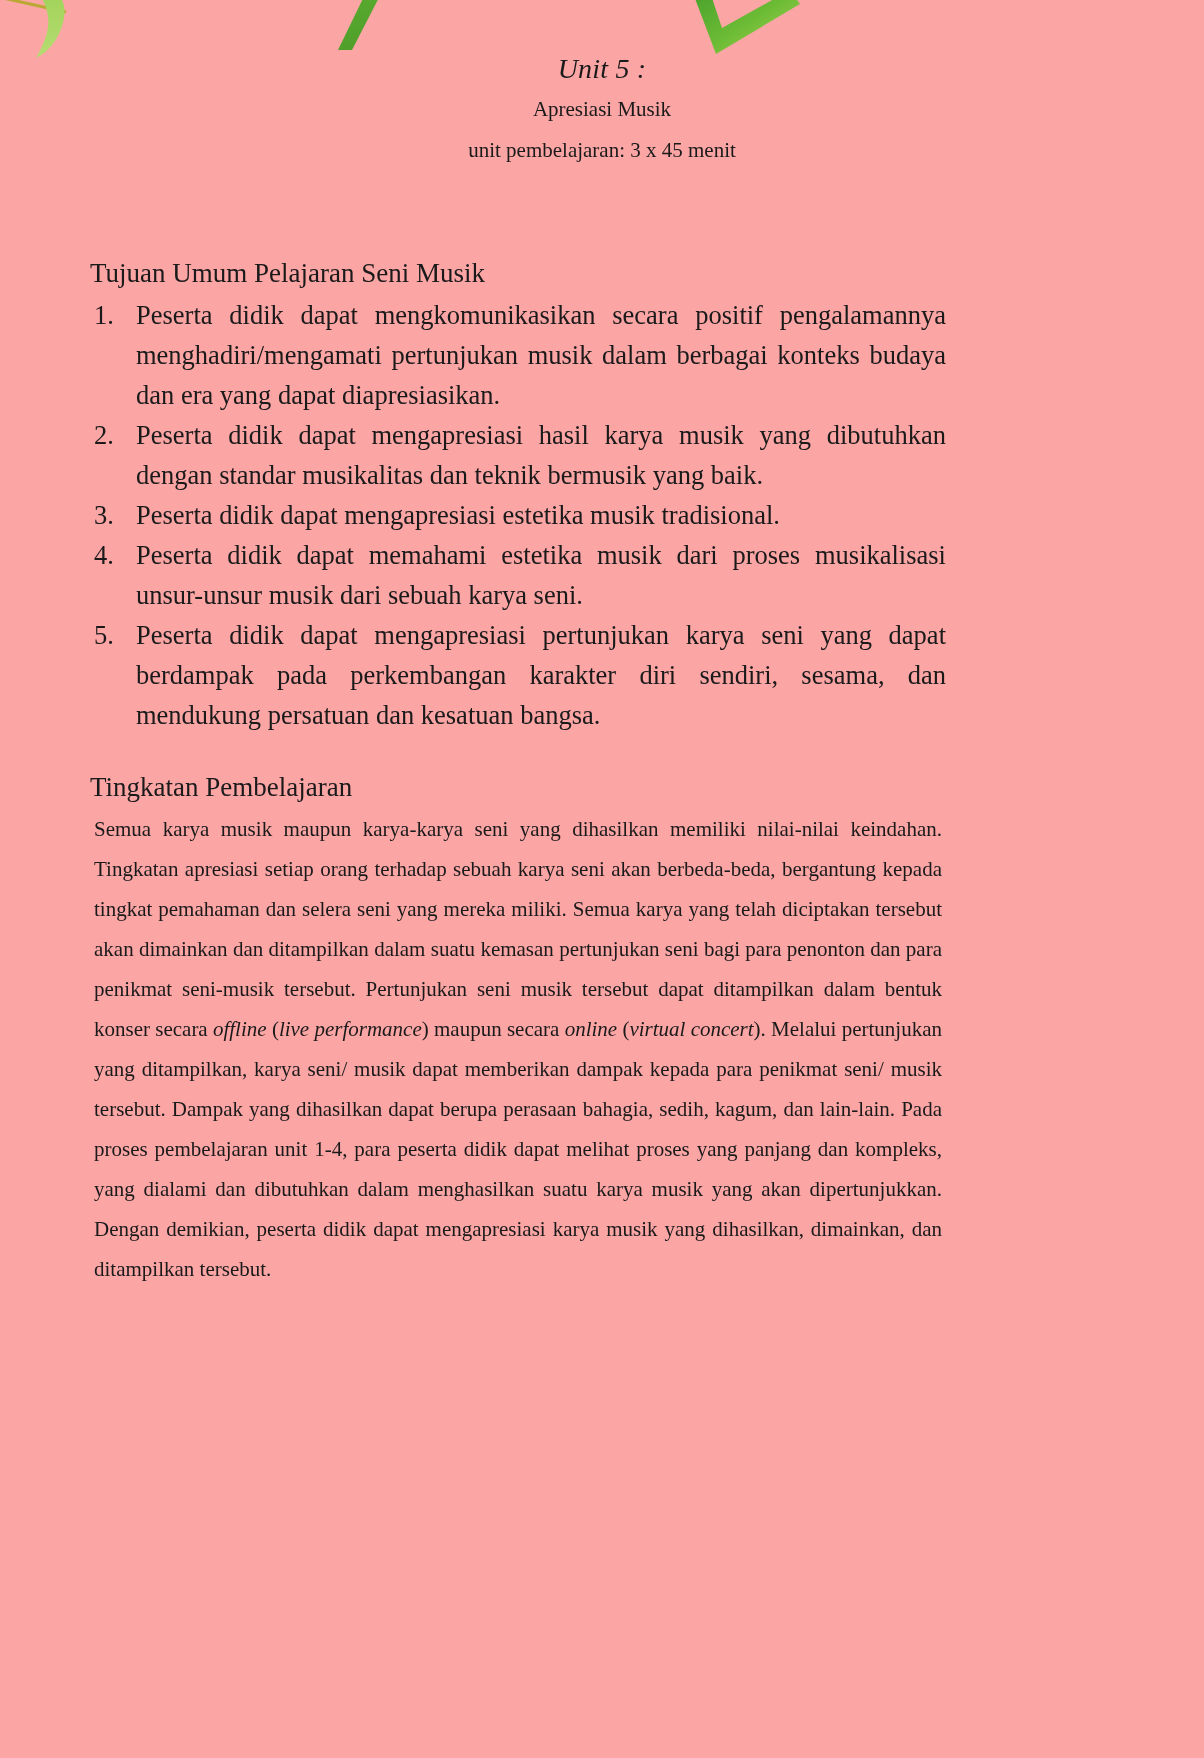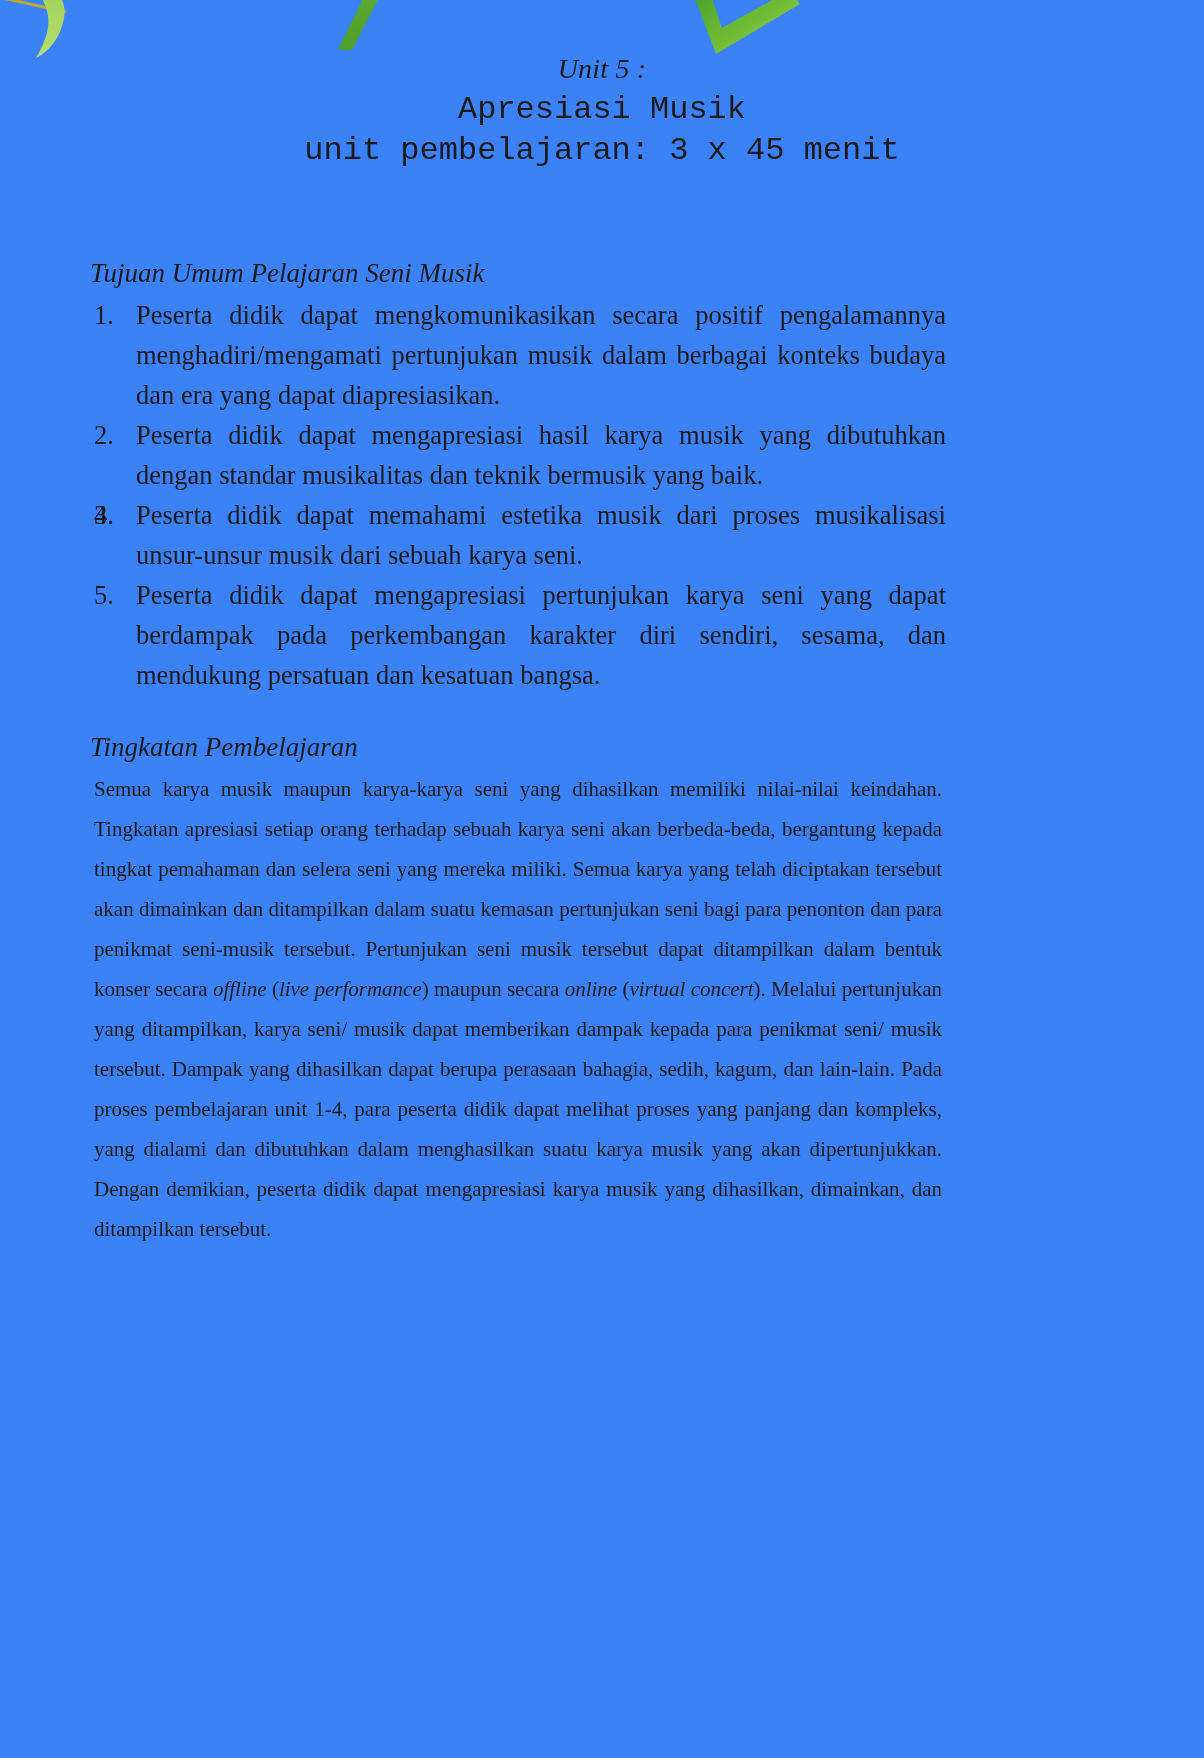--- a/index.html
+++ b/index.html
@@ -11,7 +11,7 @@
     position: relative;
     width: 1204px;
     height: 1758px;
-    background: #3b82f6;
+    background: #fca5a5;
     overflow: hidden;
     font-family: "Liberation Serif", "DejaVu Serif", serif;
     color: #1a1a1a;

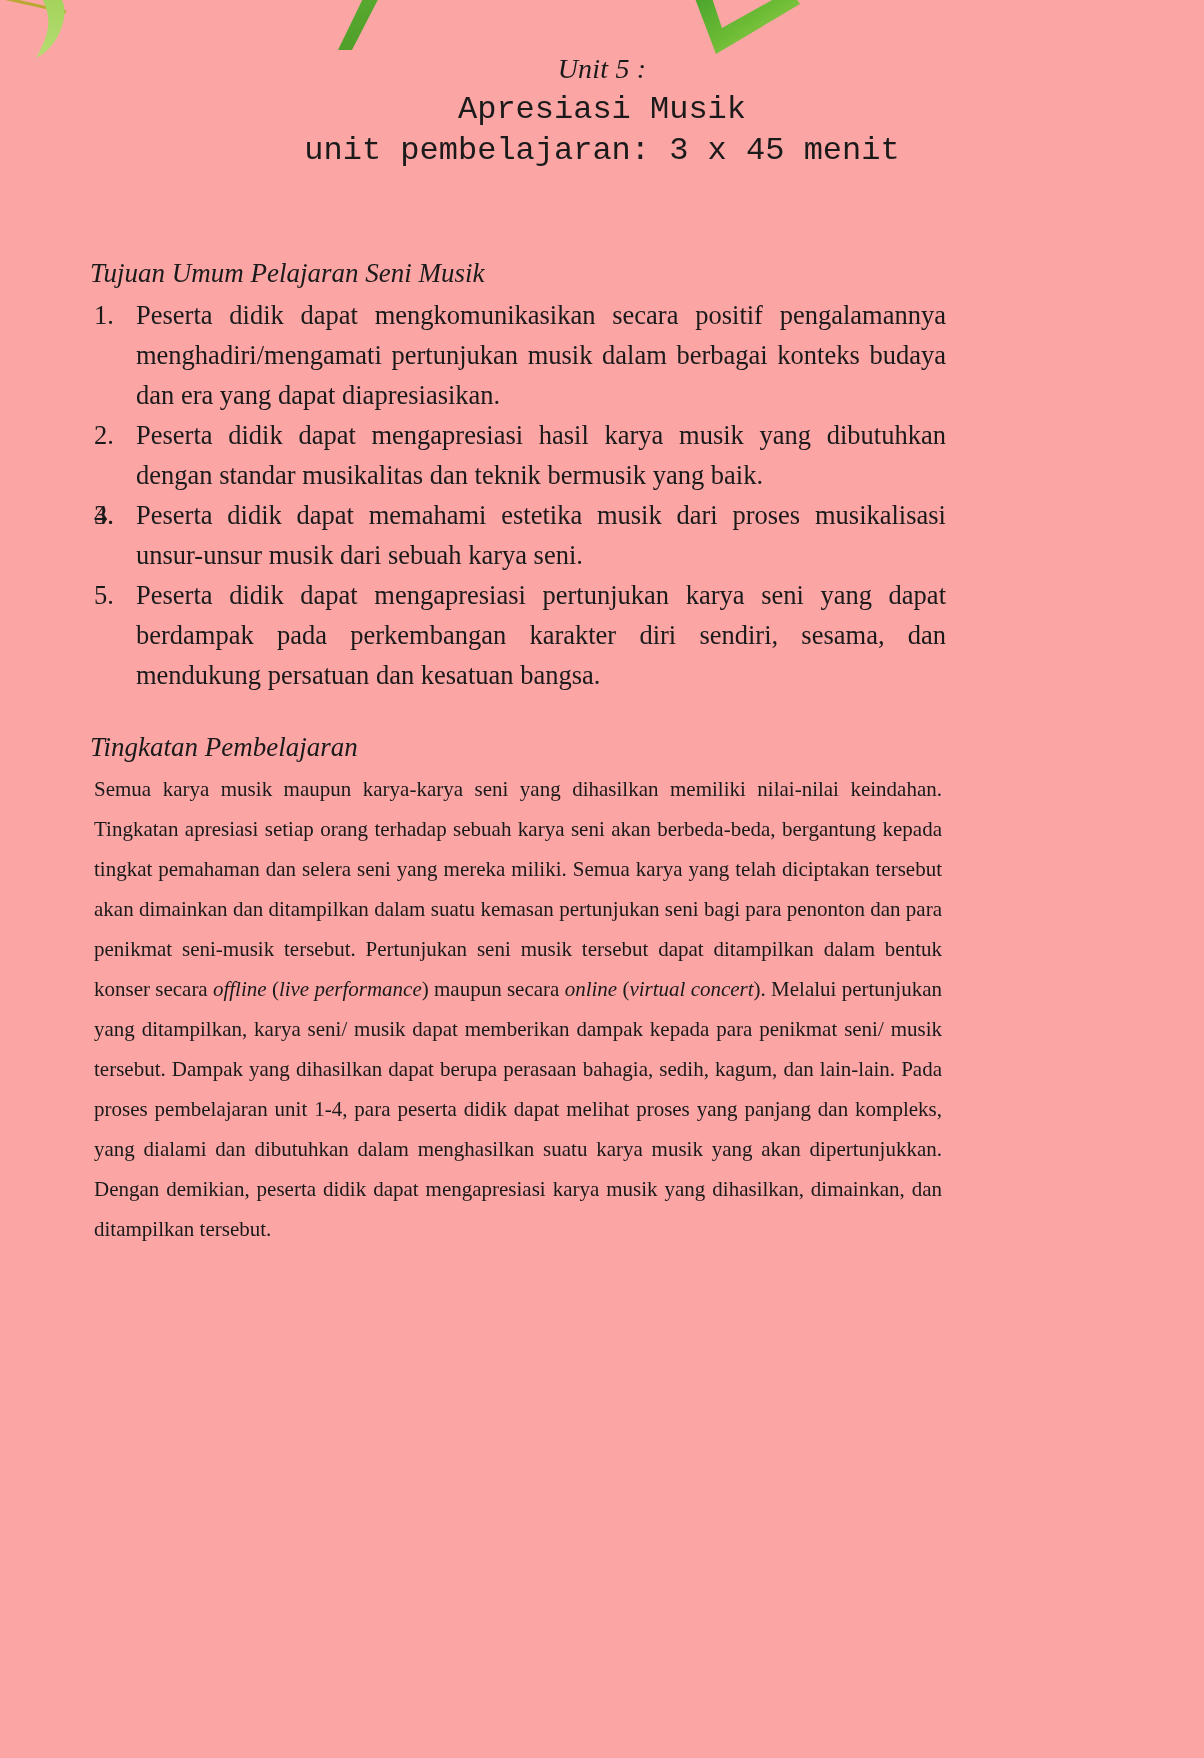--- a/index.html
+++ b/index.html
@@ -42,9 +42,8 @@
     letter-spacing: .2px;
   }
   .title-line {
-    font-size: 32px;
+    font-size: 21px;
     line-height: 41px;
-    font-family: Liberation Mono, monospace;
   }
 
   

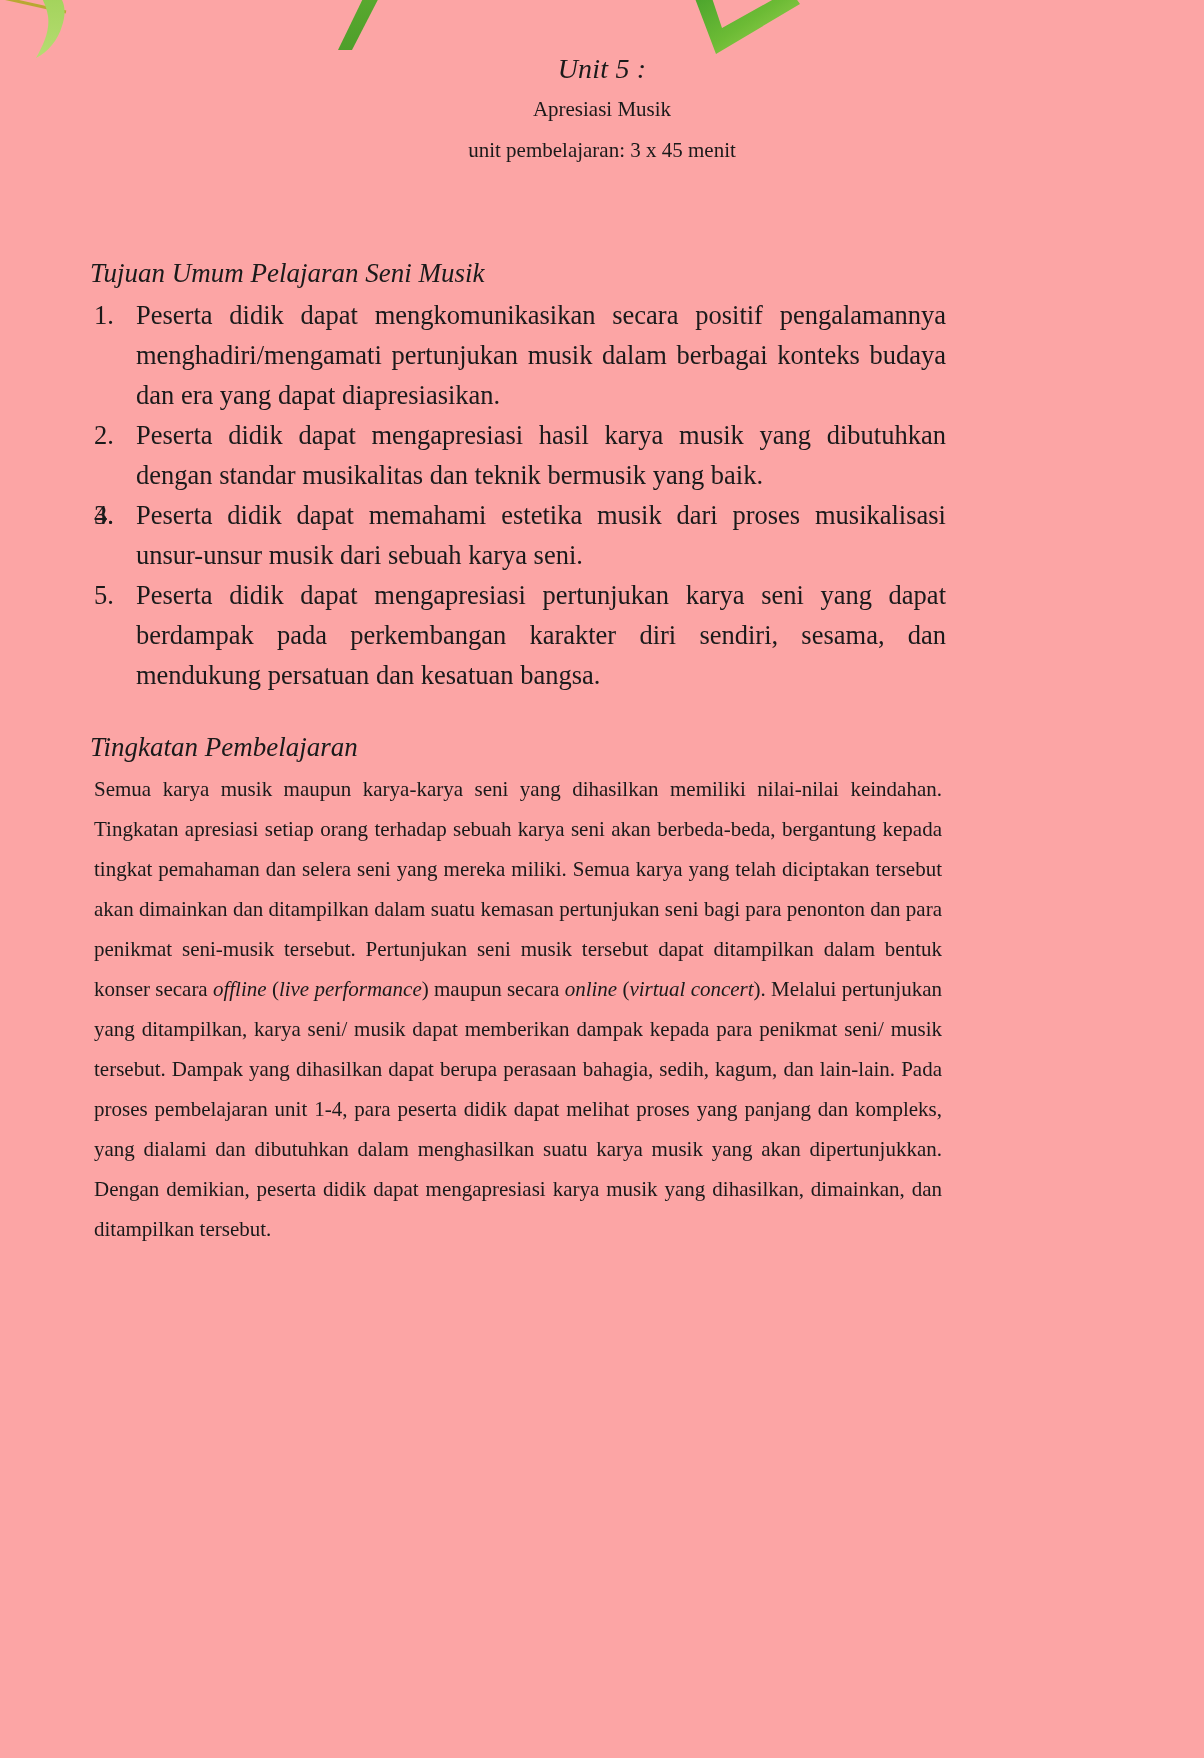--- a/index.html
+++ b/index.html
@@ -55,7 +55,6 @@
   }
 
   .sec-heading {
-    font-style: italic;
     font-size: 27px;
     line-height: 36px;
     margin: 0 0 4px 0;

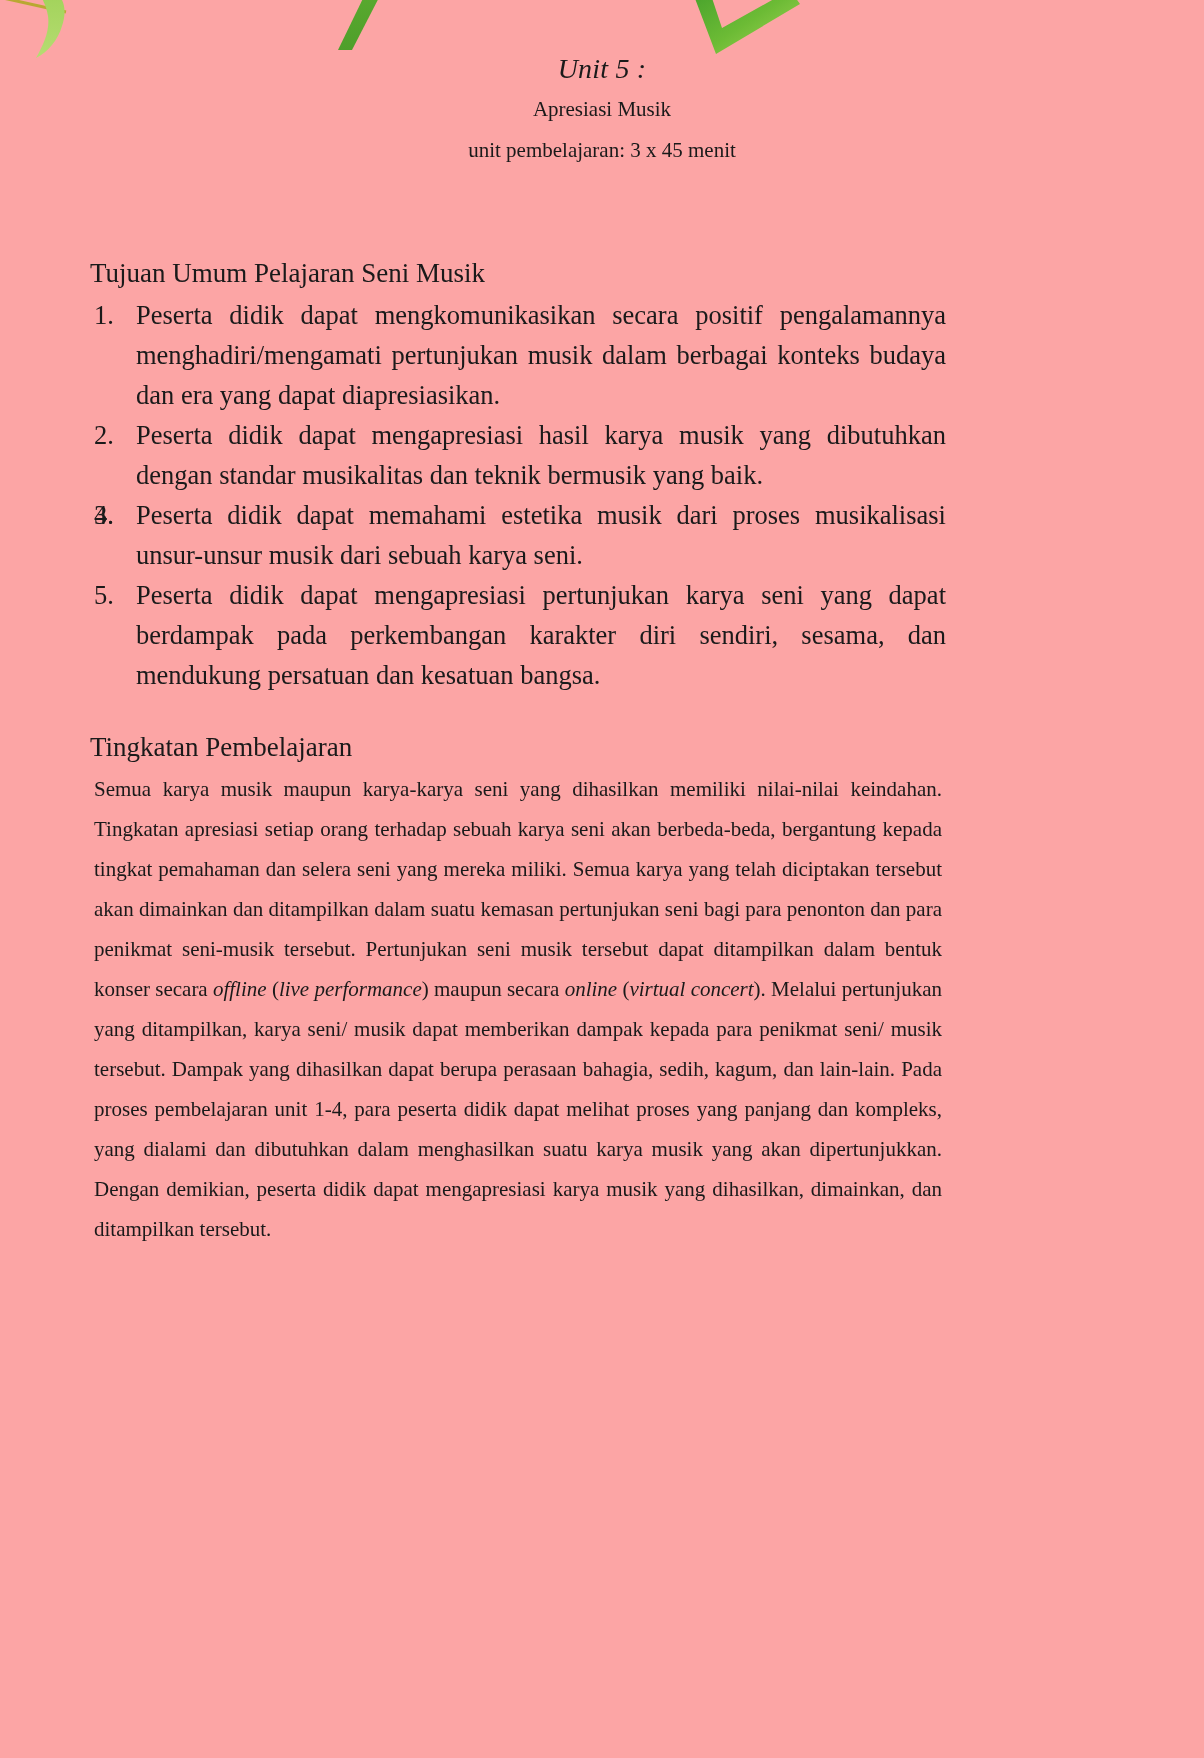--- a/index.html
+++ b/index.html
@@ -192,6 +192,7 @@
       </li>
       <li>
         <span class="num">3.</span>
+        <span>Peserta didik dapat mengapresiasi estetika musik tradisional.</span>
       </li>
       <li>
         <span class="num">4.</span>

